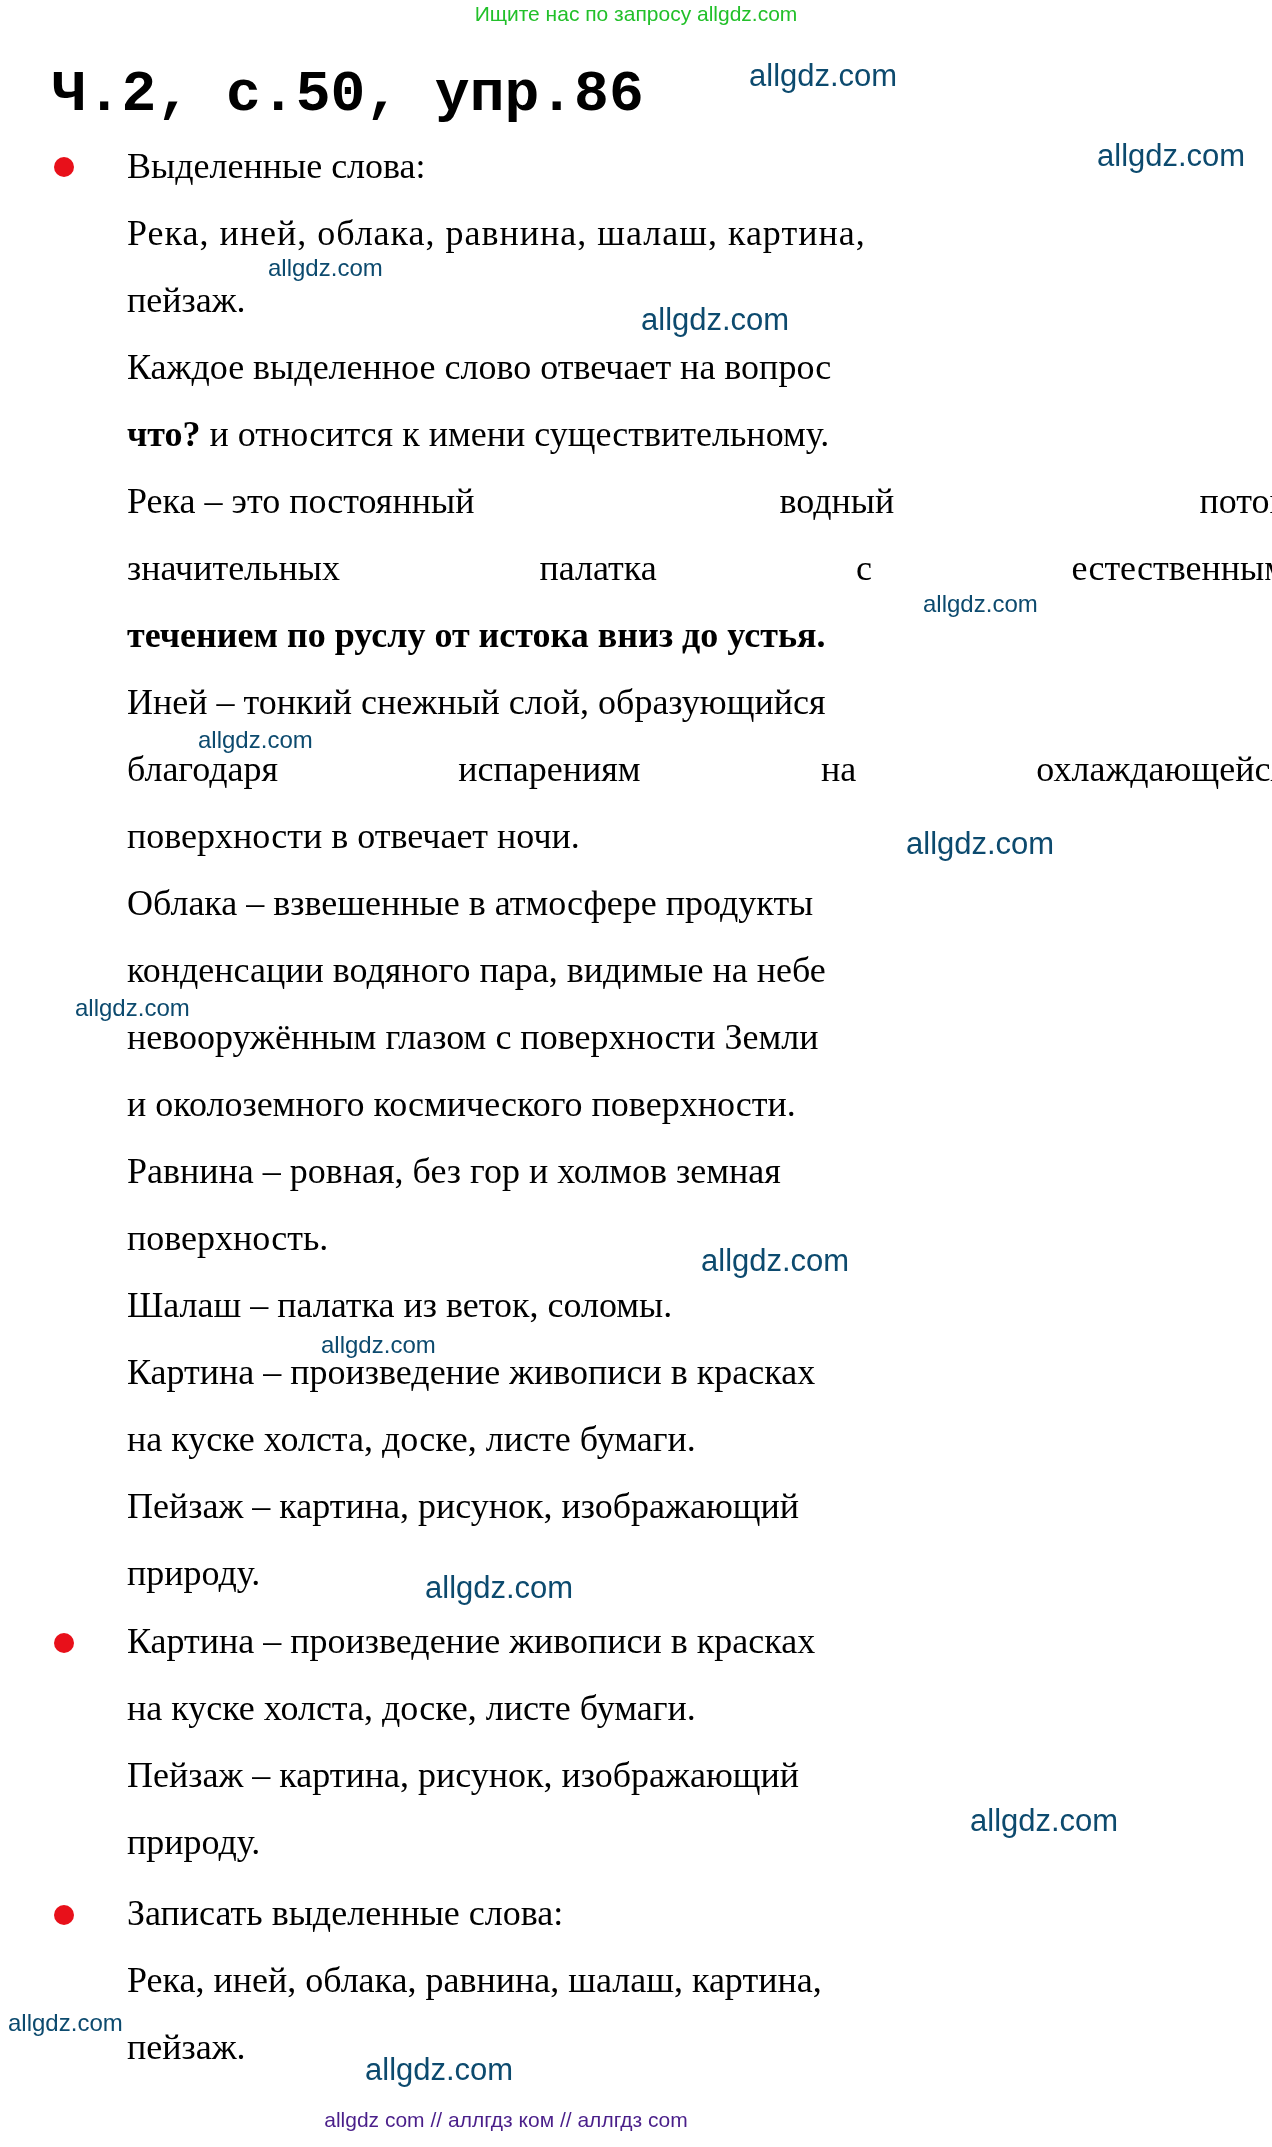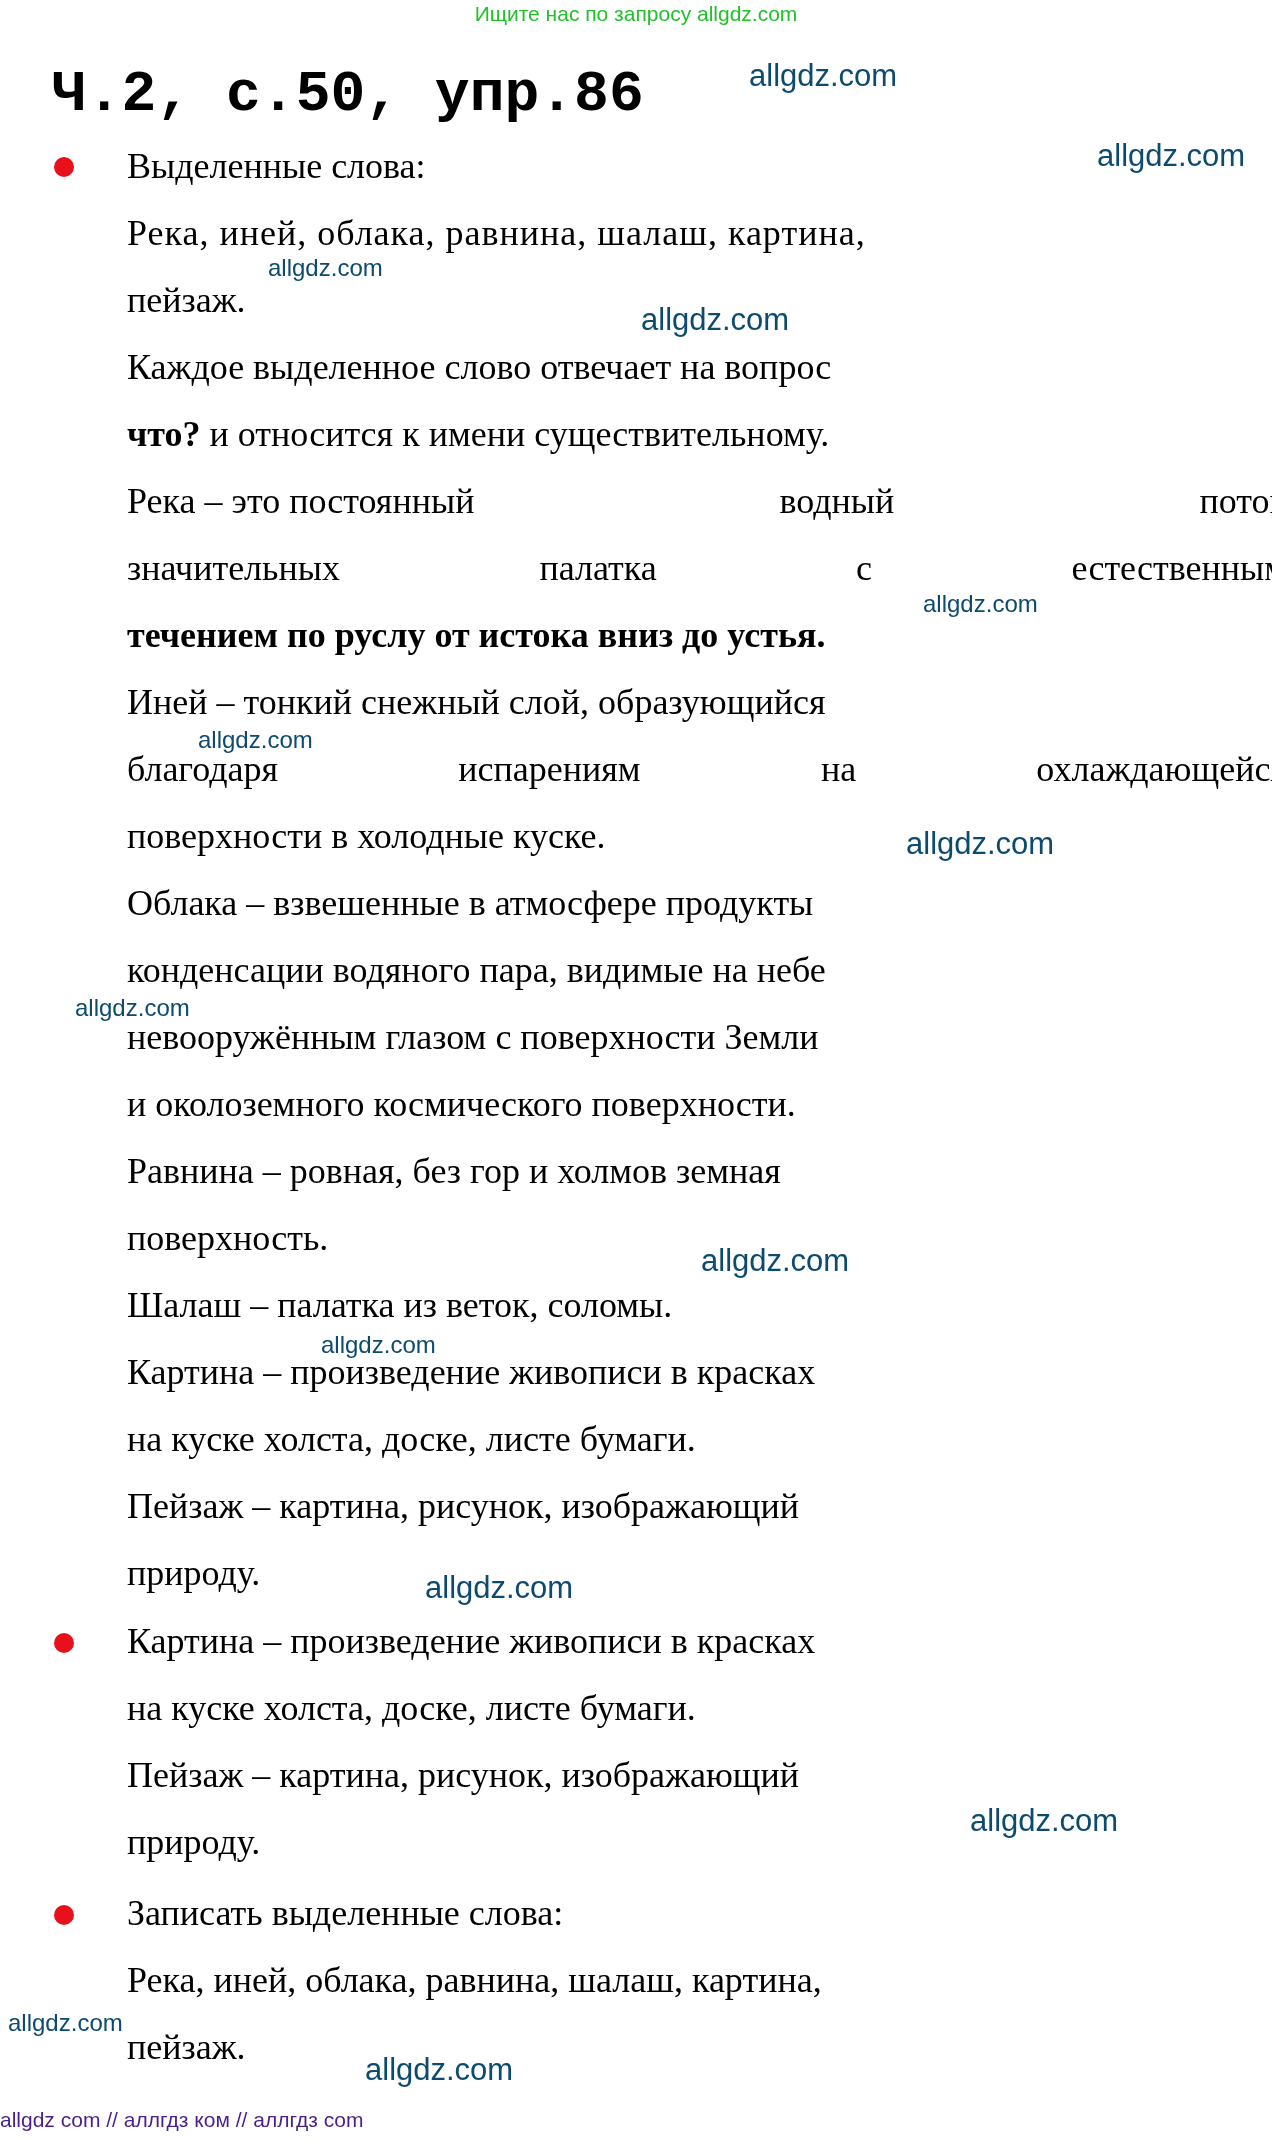--- a/index.html
+++ b/index.html
@@ -50,7 +50,7 @@
   <span>на</span>
   <span>охлаждающейся</span>
 </div>
-<div class="line" style="top:803px;">поверхности в холодные куске.</div>
+<div class="line" style="top:803px;">поверхности в отвечает ночи.</div>
 <div class="line" style="top:870px;">Облака – взвешенные в атмосфере продукты</div>
 <div class="line" style="top:937px;">конденсации водяного пара, видимые на небе</div>
 <div class="line" style="top:1004px;">невооружённым глазом с поверхности Земли</div>

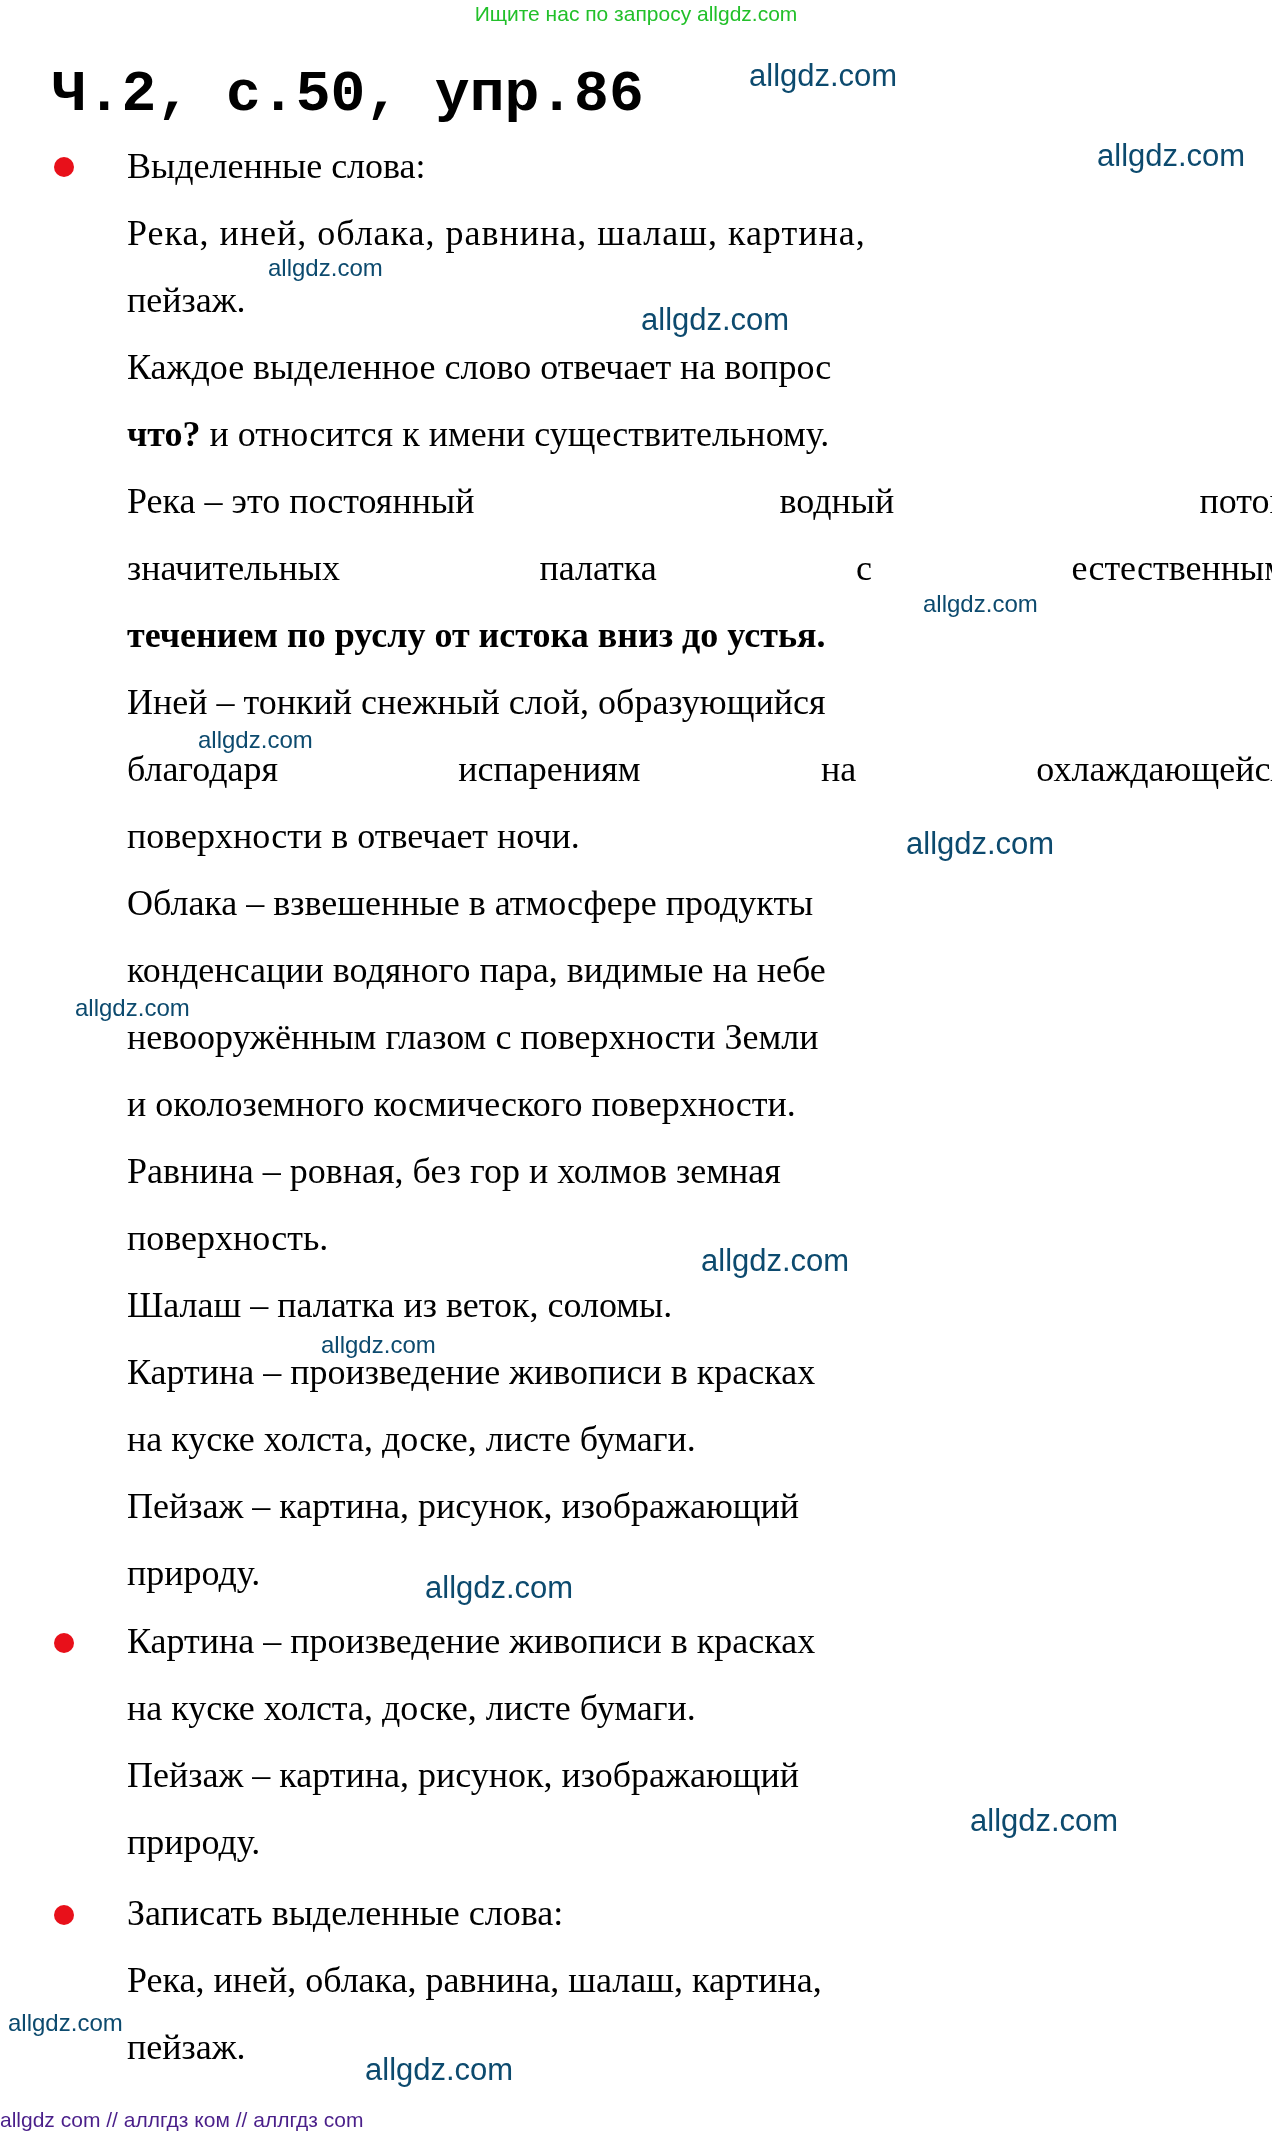--- a/index.html
+++ b/index.html
@@ -12,7 +12,7 @@
   .wm { position: absolute; font-family: "Liberation Sans", sans-serif; color: #0c4a6e; white-space: nowrap; }
   .wm-l { font-size: 31px; }
   .wm-s { font-size: 24px; }
-  .footer { position: absolute; top: 2108px; left: 0; width: 1012px; text-align: left; font-family: "Liberation Sans", sans-serif; font-size: 21px; color: #4a1f8a; }
+  .footer { position: absolute; top: 2108px; left: 0; width: 1012px; text-align: center; font-family: "Liberation Sans", sans-serif; font-size: 21px; color: #4a1f8a; }
   .bold { font-weight: bold; }
 </style>
 </head>

